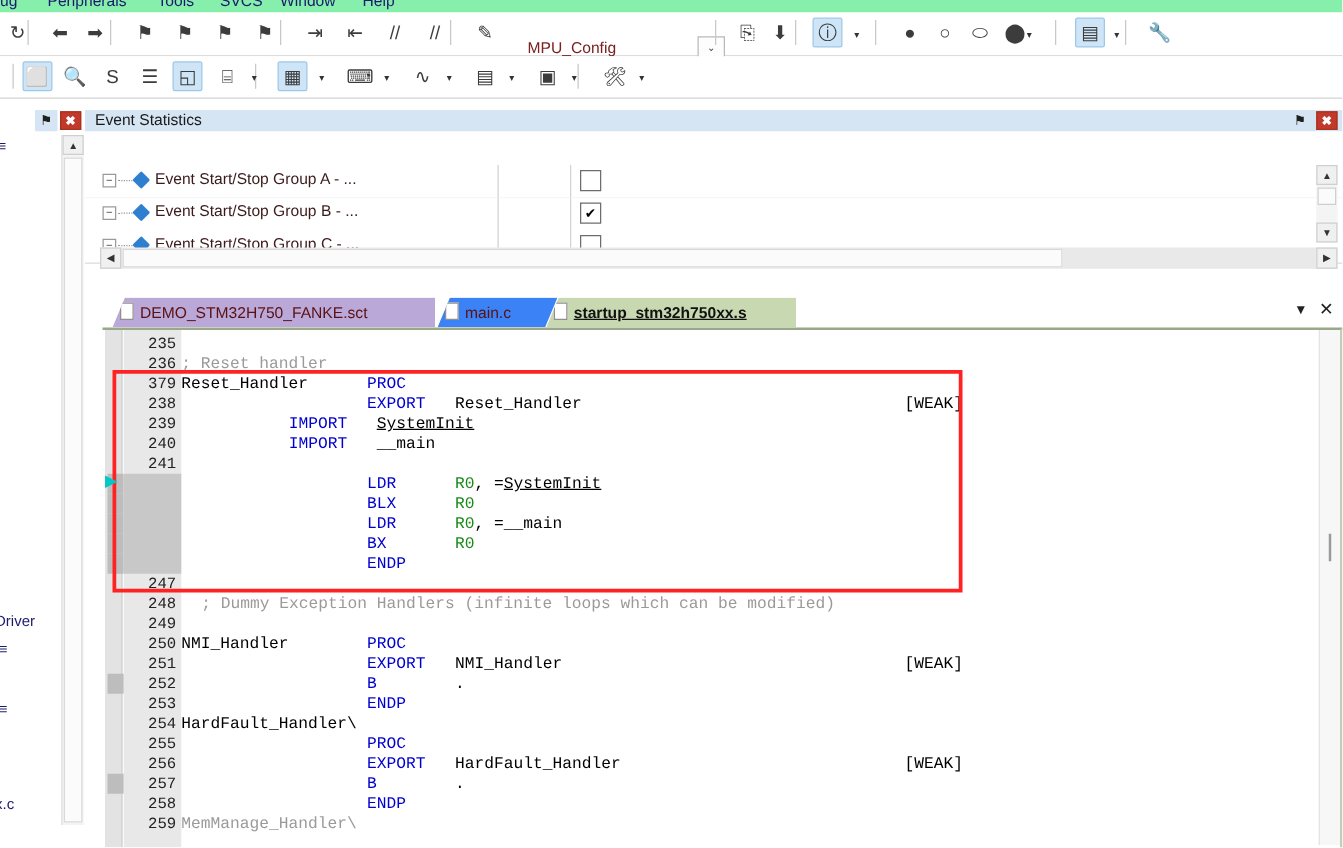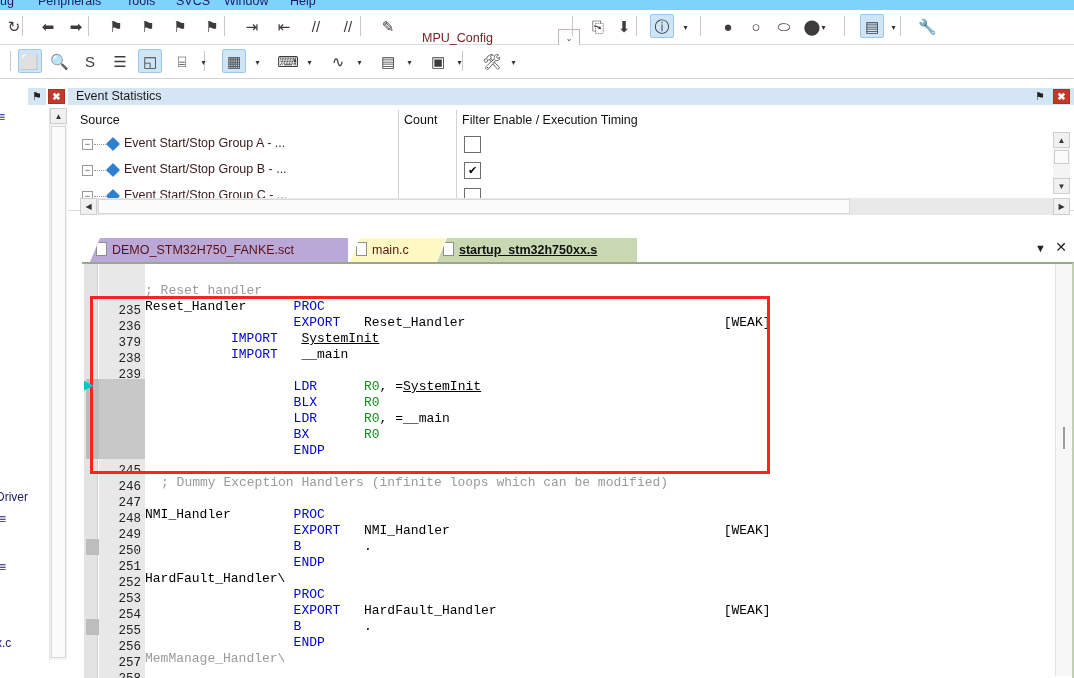--- a/index.html
+++ b/index.html
@@ -14,7 +14,7 @@
   
   #menubar{
     position:absolute;left:0;top:0;width:1074px;height:10px;
-    background:#7dd3fc;overflow:hidden;
+    background:#86efac;overflow:hidden;
   }
   #menubar .mi{
     position:absolute;top:-6px;font-size:12.5px;color:#1a1a6e;white-space:nowrap;

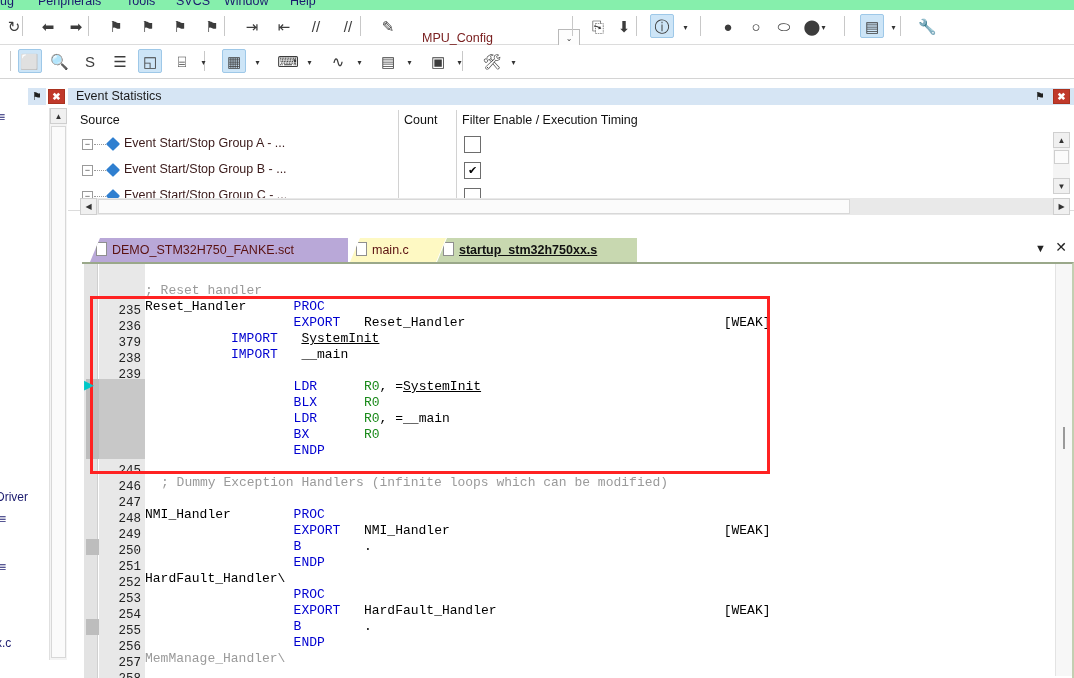--- a/index.html
+++ b/index.html
@@ -338,13 +338,6 @@
     <div id="ev_pin">⚑</div>
     <div id="ev_close">✖</div>
   </div>
-  <div id="ev_head">
-      <div class="hc" style="left: 12px;">Source</div>
-      <div class="hsep" style="left: 330px;"></div>
-      <div class="hc" style="left: 336px;">Count</div>
-      <div class="hsep" style="left: 388px;"></div>
-      <div class="hc" style="left: 394px;">Filter Enable / Execution Timing</div>
-    </div>
   <div id="ev_rows">
       <div class="evrow" style="top: 44px;">
         <div class="ev_exp">−</div>

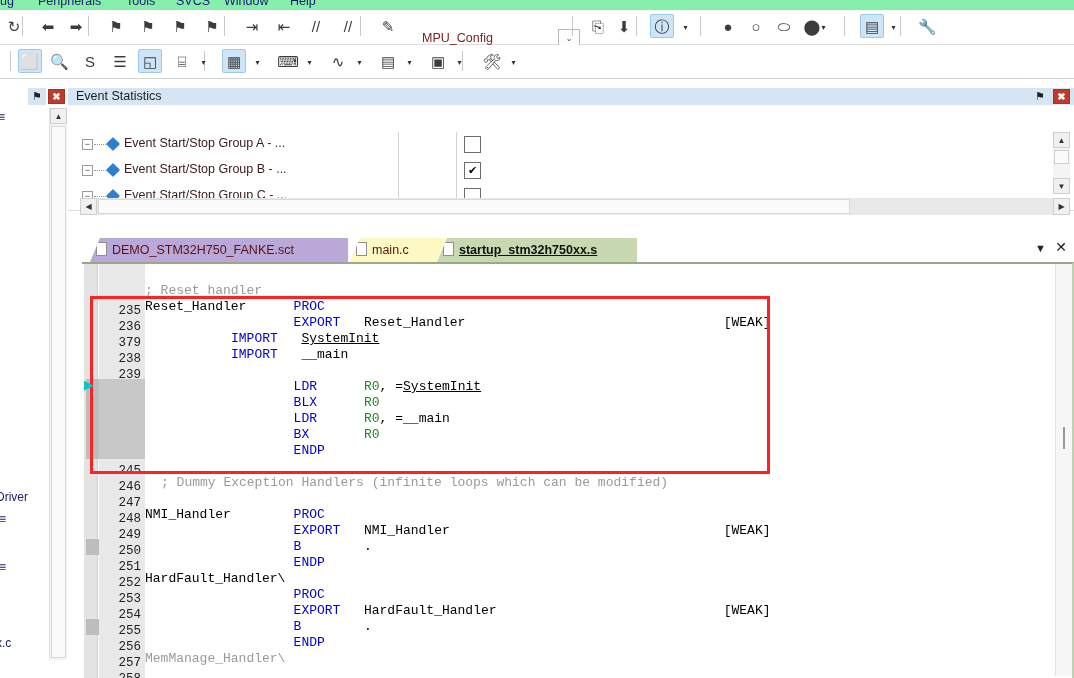--- a/index.html
+++ b/index.html
@@ -183,7 +183,7 @@
   }
   .tab.sct{background:#b9a8d8;color:#5a1111;
     clip-path:polygon(10px 0,100% 0,100% 100%,0 100%);}
-  .tab.mainc{background:#fef9c3;color:#5a1111;
+  .tab.mainc{background:#3b82f6;color:#5a1111;
     clip-path:polygon(10px 0,100% 0,calc(100% - 10px) 100%,0 100%);}
   .tab.startup{background:#c8d8b0;color:#111;font-weight:bold;
     clip-path:polygon(10px 0,100% 0,100% 100%,0 100%);}

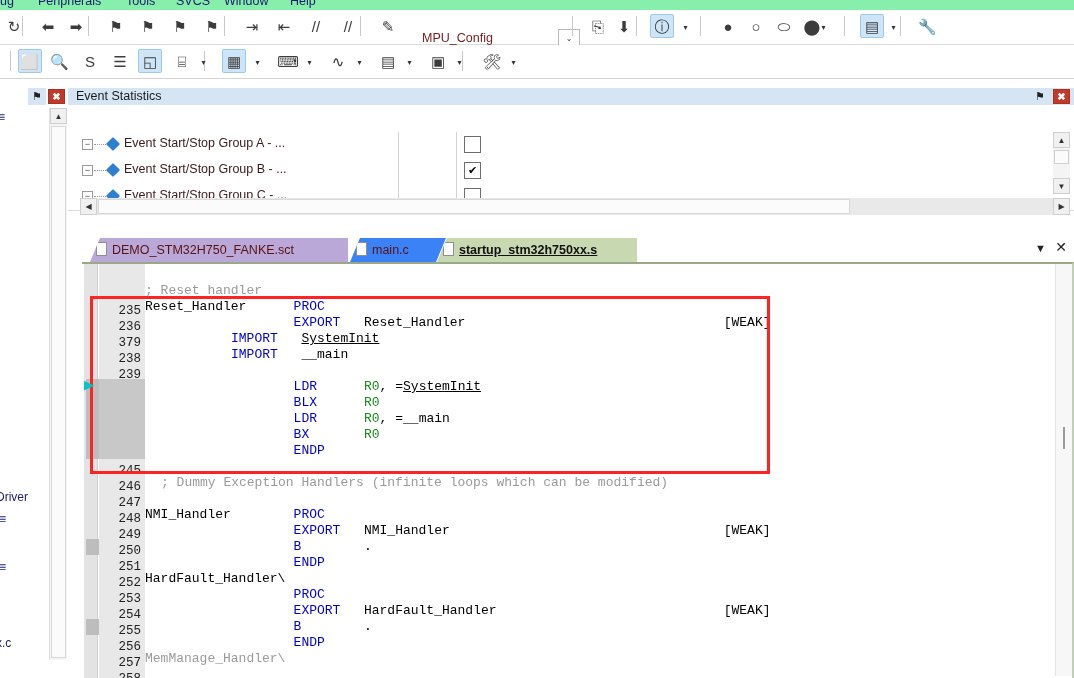--- a/index.html
+++ b/index.html
@@ -212,7 +212,7 @@
   .lnum{
     position:absolute;right:4px;font-size:12.5px;
     font-family:"Liberation Mono", monospace;color:#222;
-    text-align:right;line-height:16px;height:16px;margin-top:36px;
+    text-align:right;line-height:16px;height:16px;
   }
   #codetext{
     position:absolute;left:63px;top:0;width:910px;height:414px;

